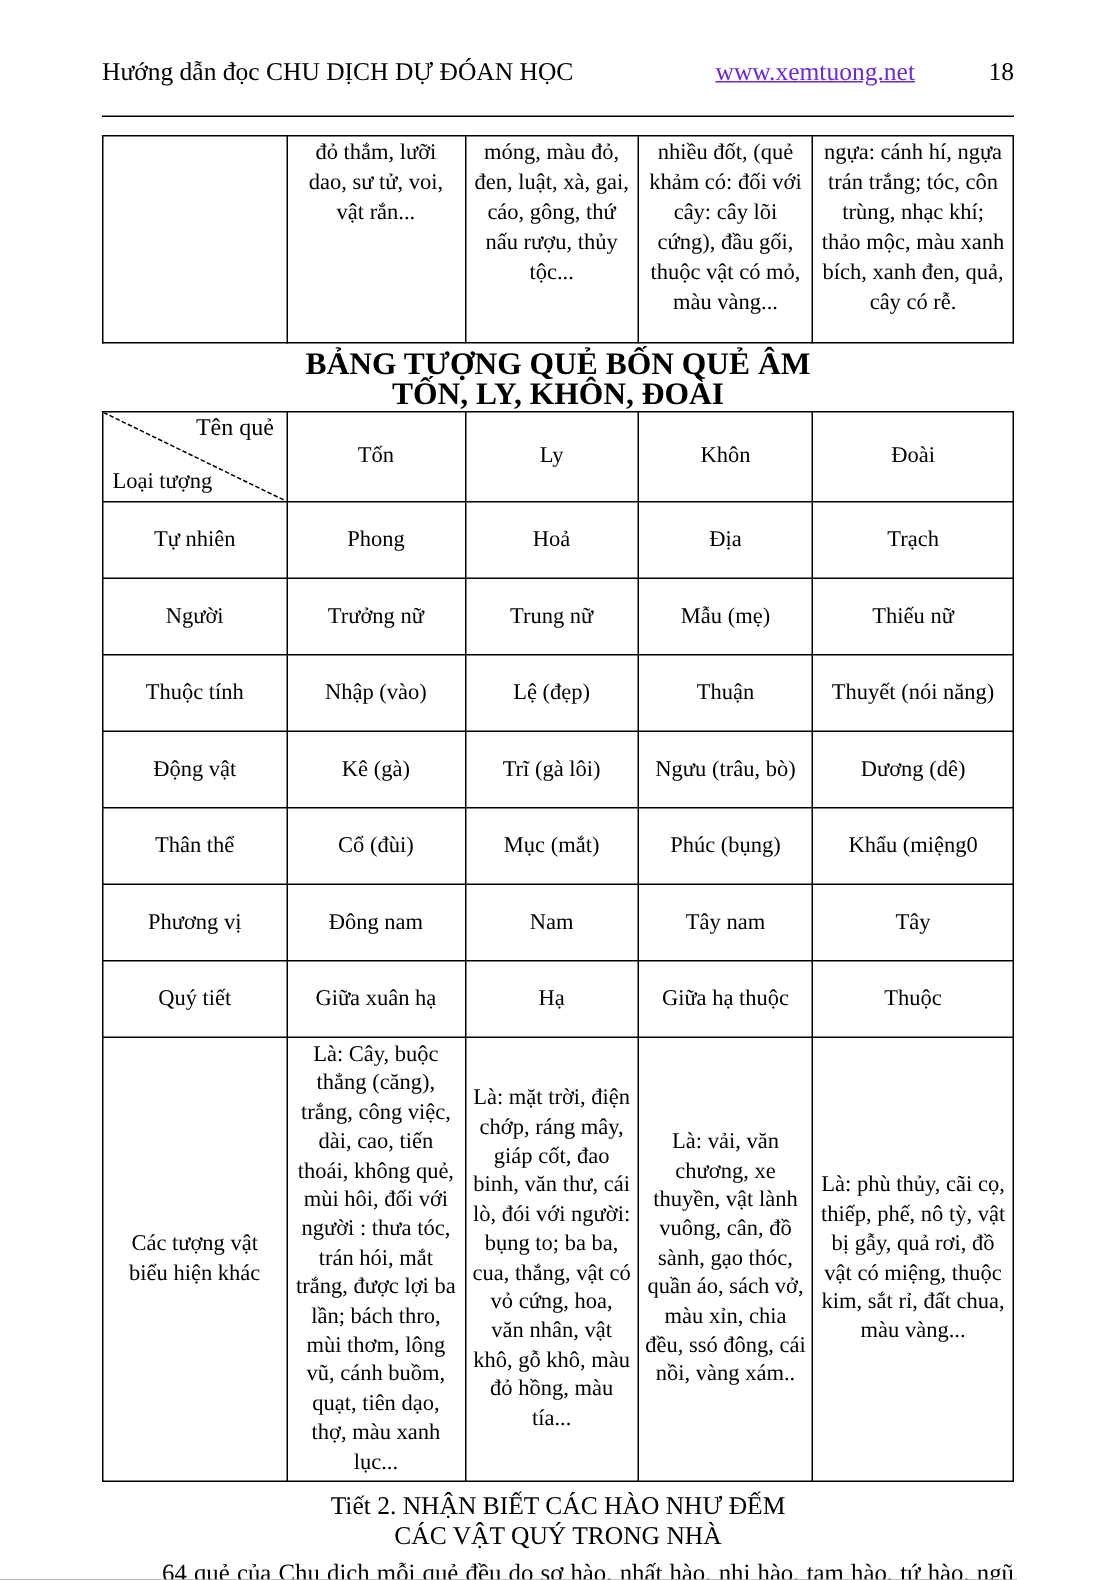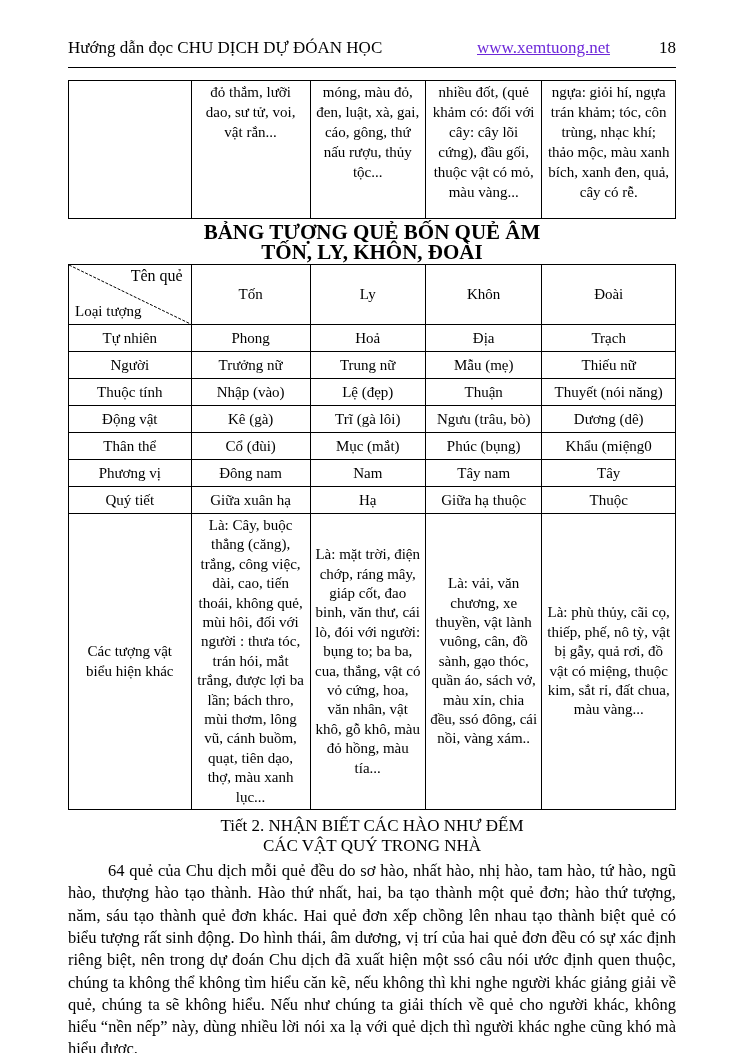--- a/index.html
+++ b/index.html
@@ -19,7 +19,7 @@
   .running-header {
     display: flex; align-items: baseline;
     font-size: 17px;
-    padding-bottom: 9px;
+    padding-bottom: 19px;
     border-bottom: 1.6px solid #000;
   }
   .rh-title { flex: 1 1 auto; white-space: nowrap; }

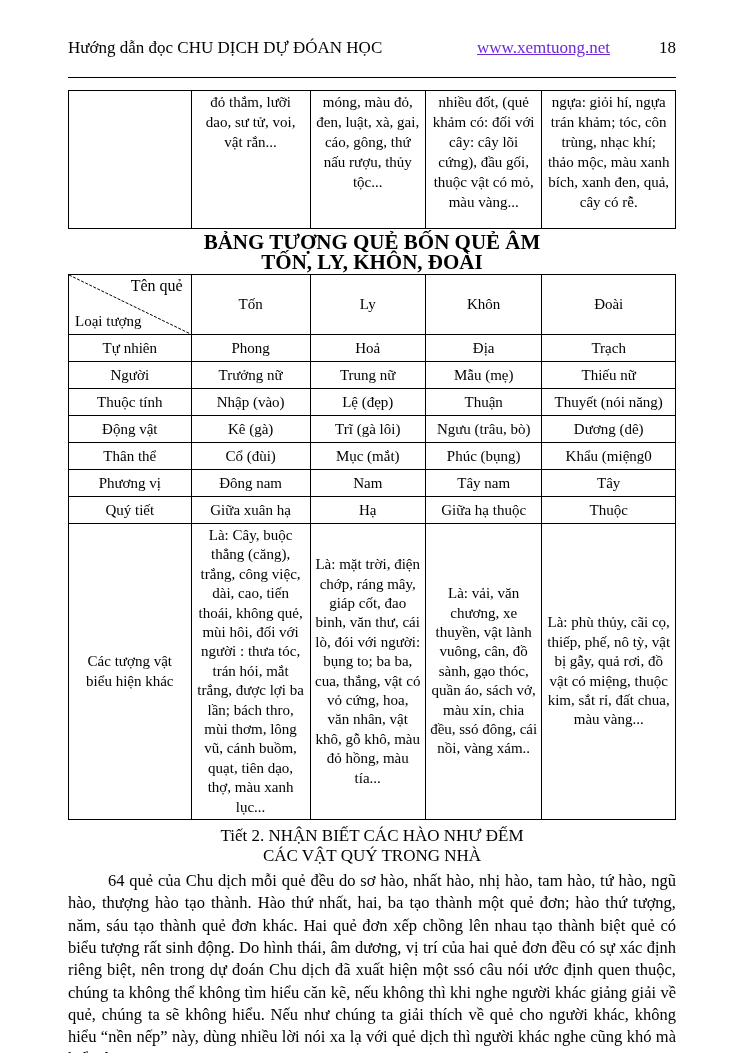--- a/index.html
+++ b/index.html
@@ -96,7 +96,7 @@
         <td>đỏ thắm, lưỡi dao, sư tử, voi, vật rắn...</td>
         <td>móng, màu đỏ, đen, luật, xà, gai, cáo, gông, thứ nấu rượu, thủy tộc...</td>
         <td>nhiều đốt, (quẻ khảm có: đối với cây: cây lõi cứng), đầu gối, thuộc vật có mỏ, màu vàng...</td>
-        <td>ngựa: giỏi hí, ngựa trán khảm; tóc, côn trùng, nhạc khí; thảo mộc, màu xanh bích, xanh đen, quả, cây có rễ.</td>
+        <td>ngựa: cánh hí, ngựa trán trắng; tóc, côn trùng, nhạc khí; thảo mộc, màu xanh bích, xanh đen, quả, cây có rễ.</td>
       </tr>
     </tbody>
       </table>

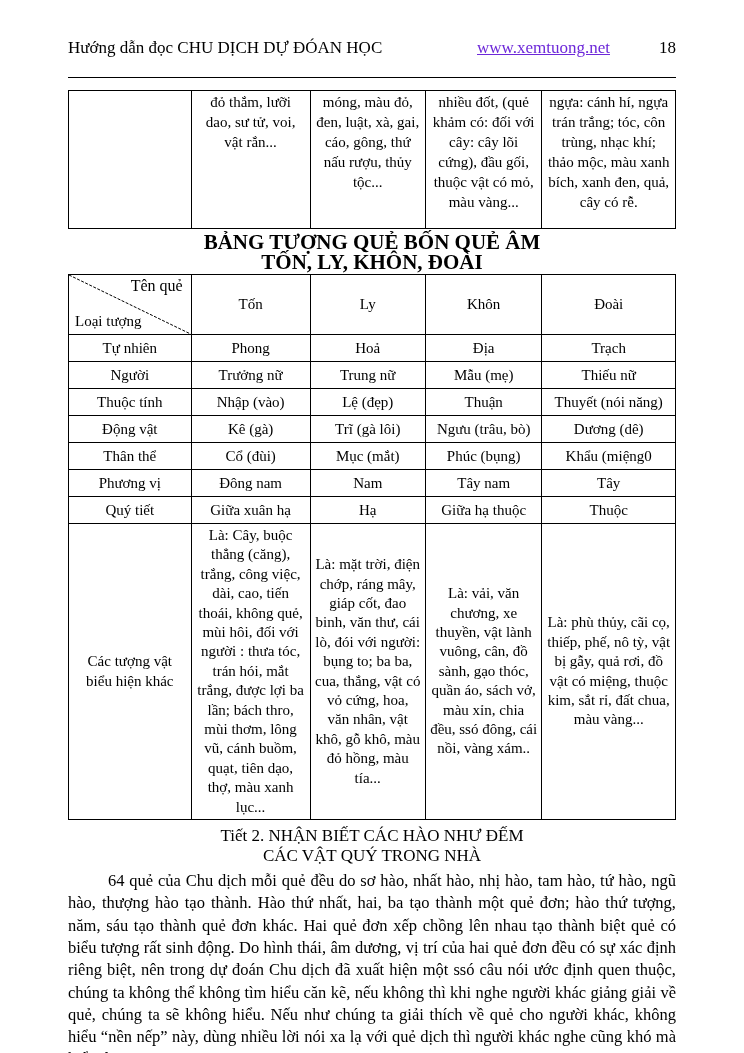--- a/index.html
+++ b/index.html
@@ -53,7 +53,7 @@
   .diag-bottom { position: absolute; bottom: 4px; left: 6px; font-size: 15px; }
 
   .main-table .colhead { height: 60px; vertical-align: middle; }
-  .main-table .r td { height: 20px; line-height: 18px; padding: 4px 2px; overflow: hidden; font-family: Liberation Serif, serif; }
+  .main-table .r td { height: 20px; line-height: 18px; padding: 16px 2px; overflow: hidden; font-family: Liberation Serif, serif; }
   .main-table .bigrow td {
     height: 292px; vertical-align: middle;
     line-height: 19.4px; padding: 2px 4px; margin-left: 40px;

